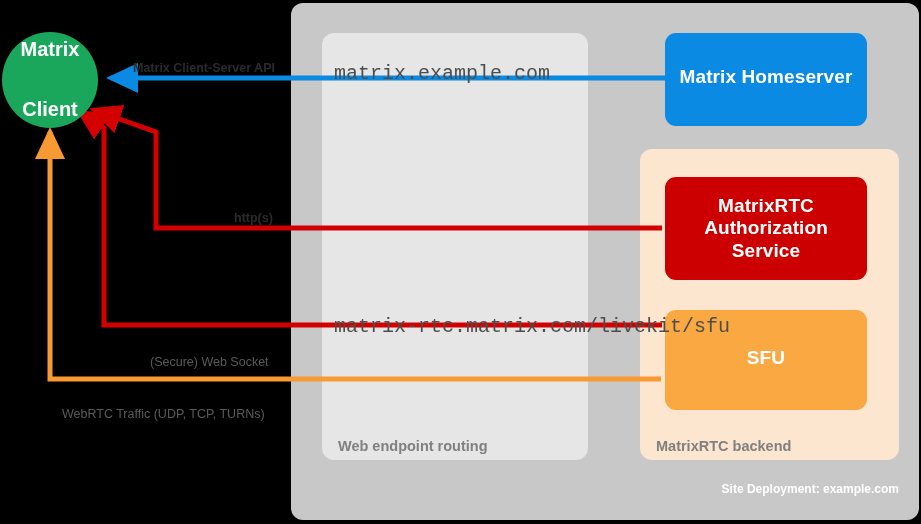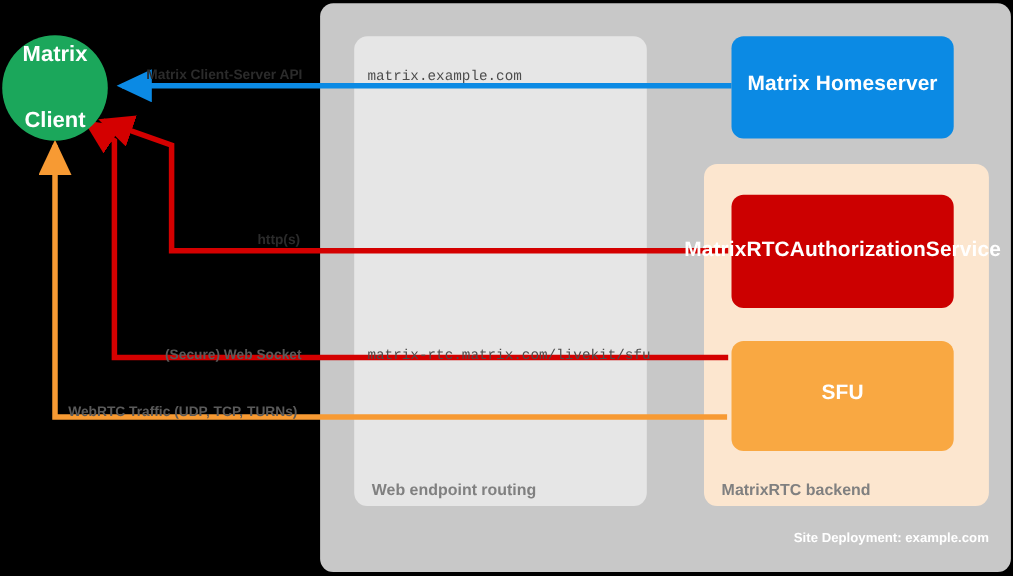--- a/index.html
+++ b/index.html
@@ -59,7 +59,7 @@
     position: absolute;
     color: #4d4d4d;
     font-family: "Liberation Mono", "DejaVu Sans Mono", monospace;
-    font-size: 13px;
+    font-size: 20px;
     white-space: nowrap;
   }
   .edge-label-dark {

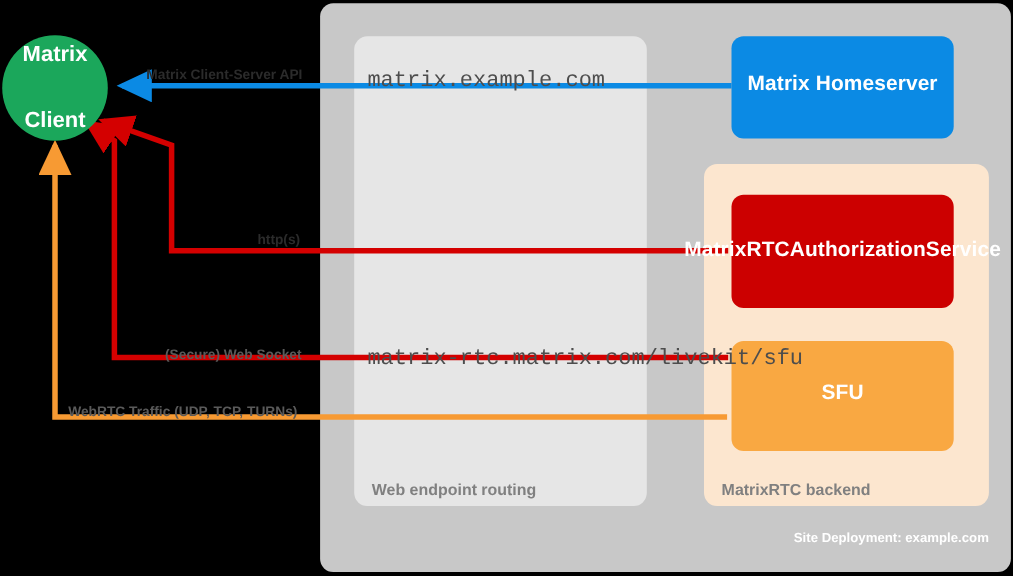--- a/index.html
+++ b/index.html
@@ -127,7 +127,7 @@
     <span class="box-title">Matrix Homeserver</span>
   </div>
 
-  <div class="node-label" style="left:665px; top:177px; width:202px; height:103px; flex-direction:row;">
+  <div class="node-label" style="left:665px; top:177px; width:202px; height:103px; flex-direction:column;">
     <span class="box-title">MatrixRTC</span>
     <span class="box-title">Authorization</span>
     <span class="box-title">Service</span>

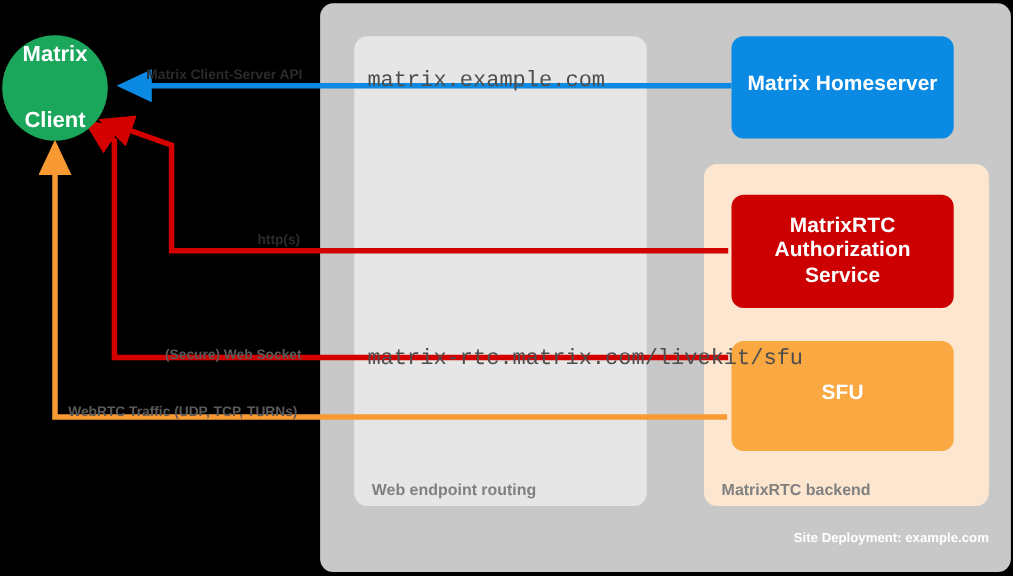--- a/index.html
+++ b/index.html
@@ -72,9 +72,10 @@
   .edge-label-gray {
     position: absolute;
     color: #5a5a5a;
-    font-weight: bold;
+    font-weight: normal;
     font-size: 12.5px;
     white-space: nowrap;
+    margin-top: 40px;
   }
 </style>
 </head>

